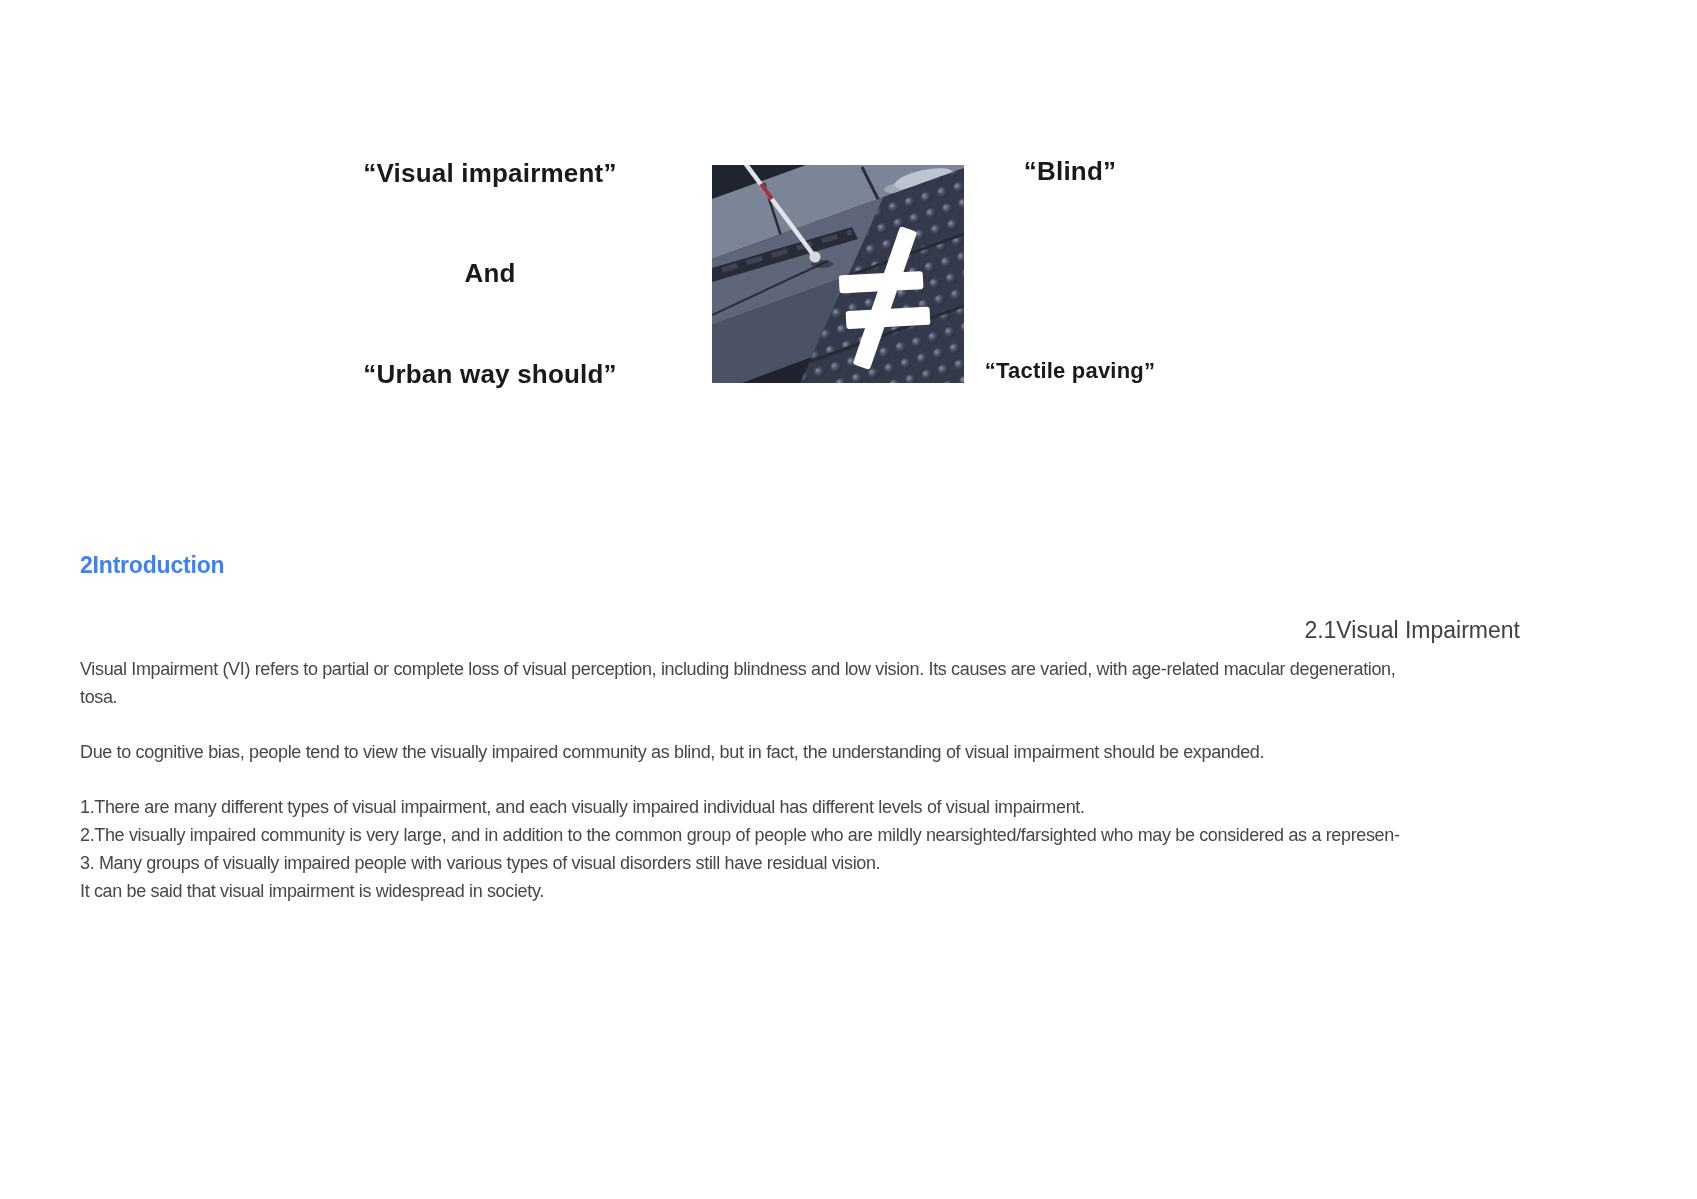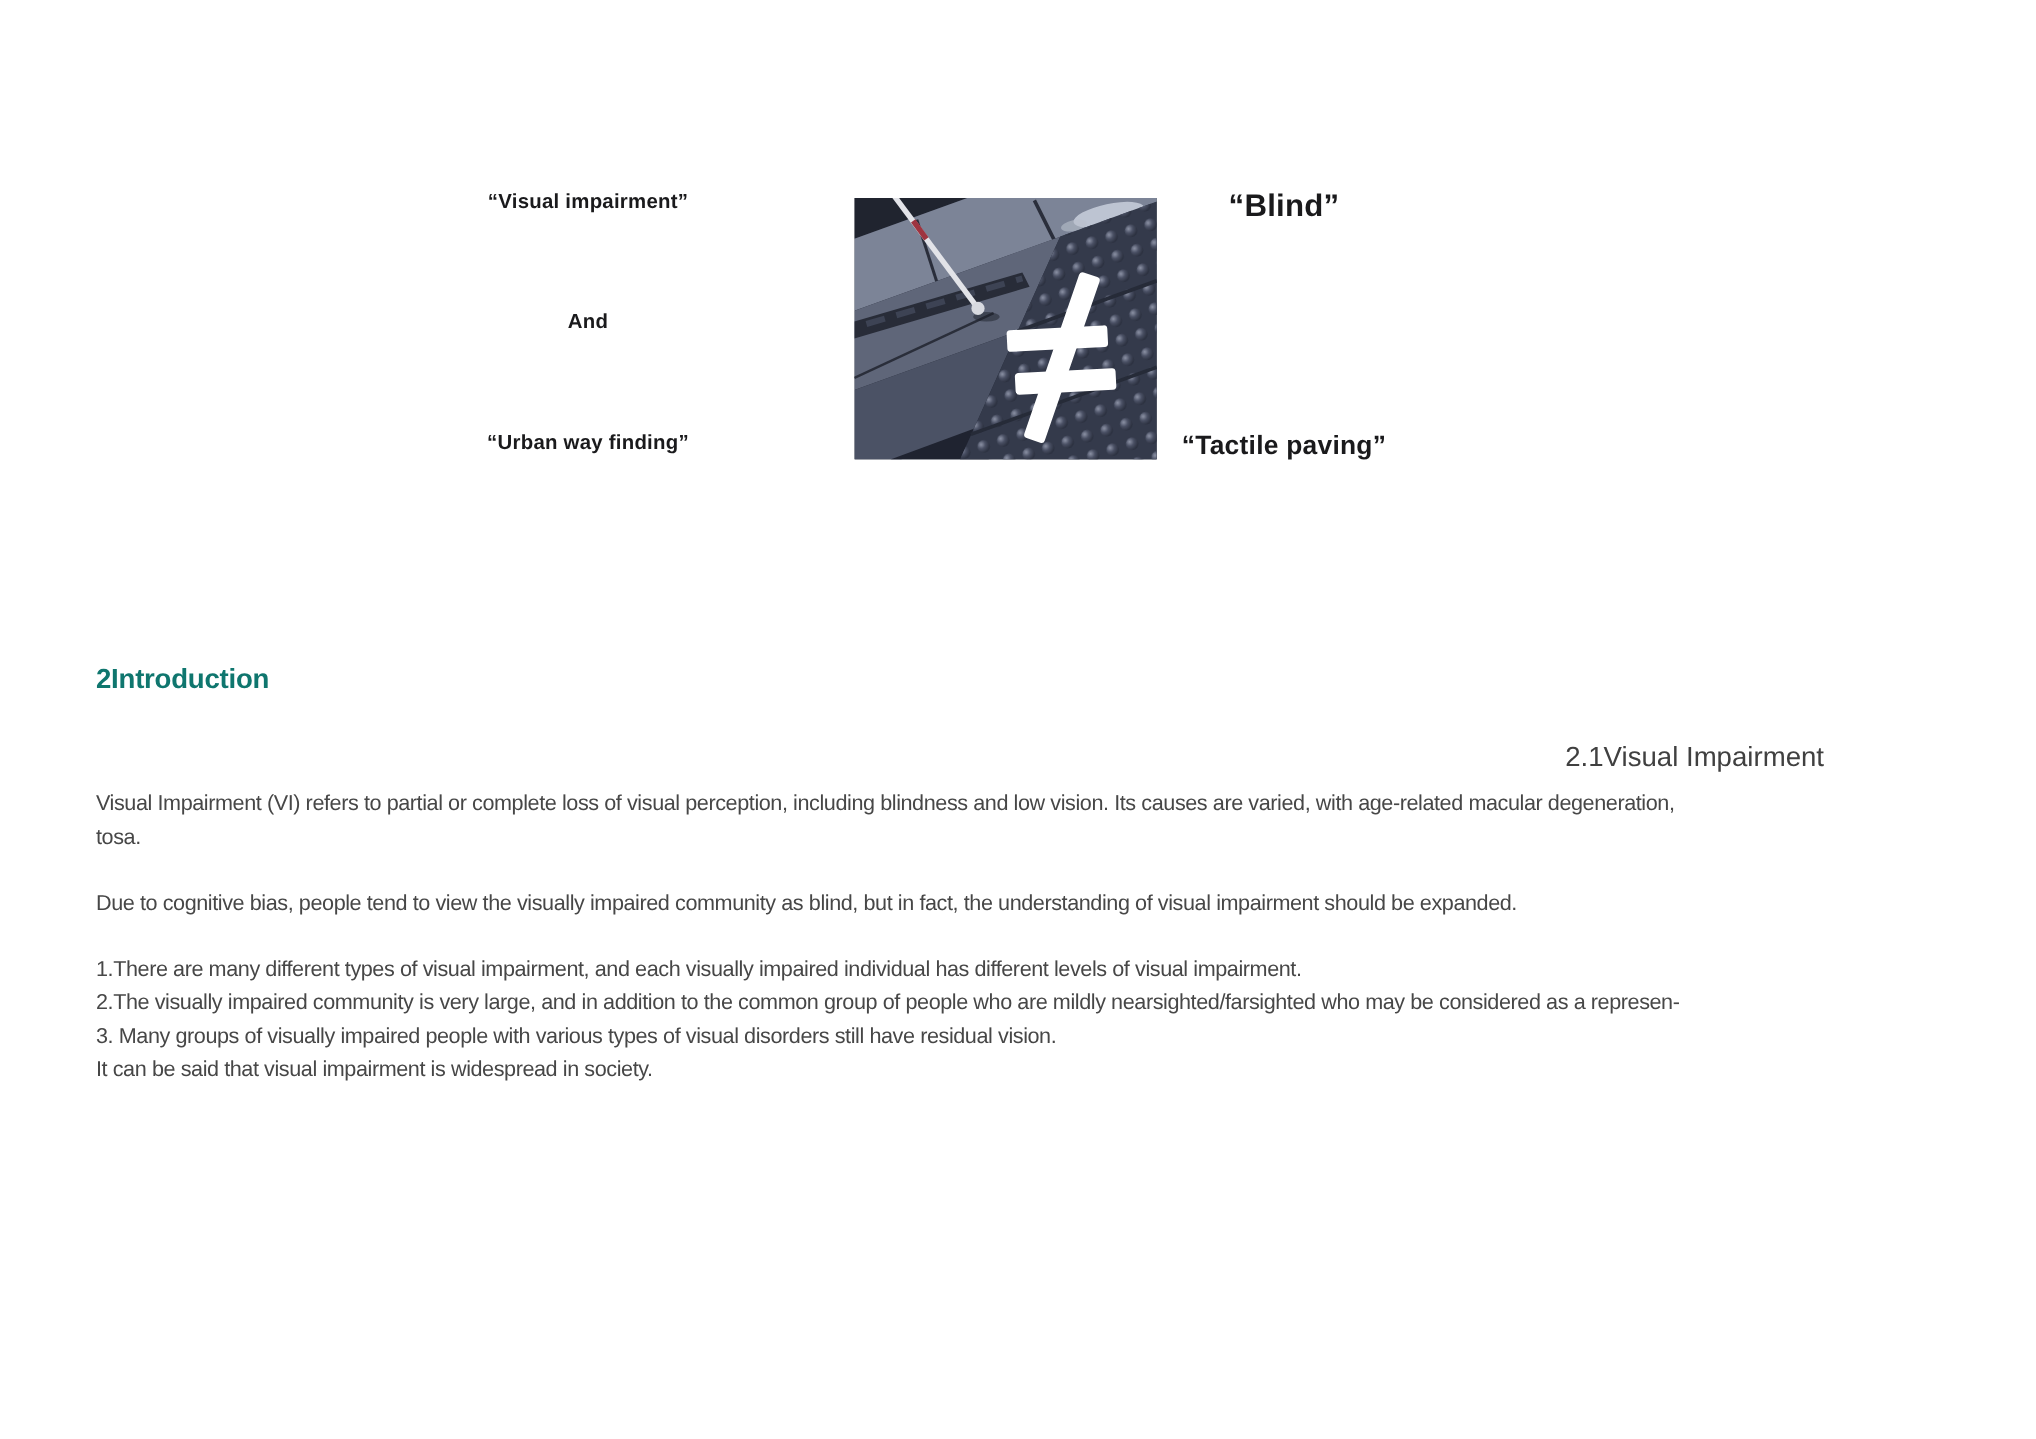--- a/index.html
+++ b/index.html
@@ -18,7 +18,7 @@
   .hero-label {
     position:absolute; left:0; width:100%;
     text-align:center;
-    font-weight:700; font-size:17px; color:#1a1a1c;
+    font-weight:700; font-size:26px; color:#1a1a1c;
     letter-spacing:0.2px;
     white-space:nowrap;
   }

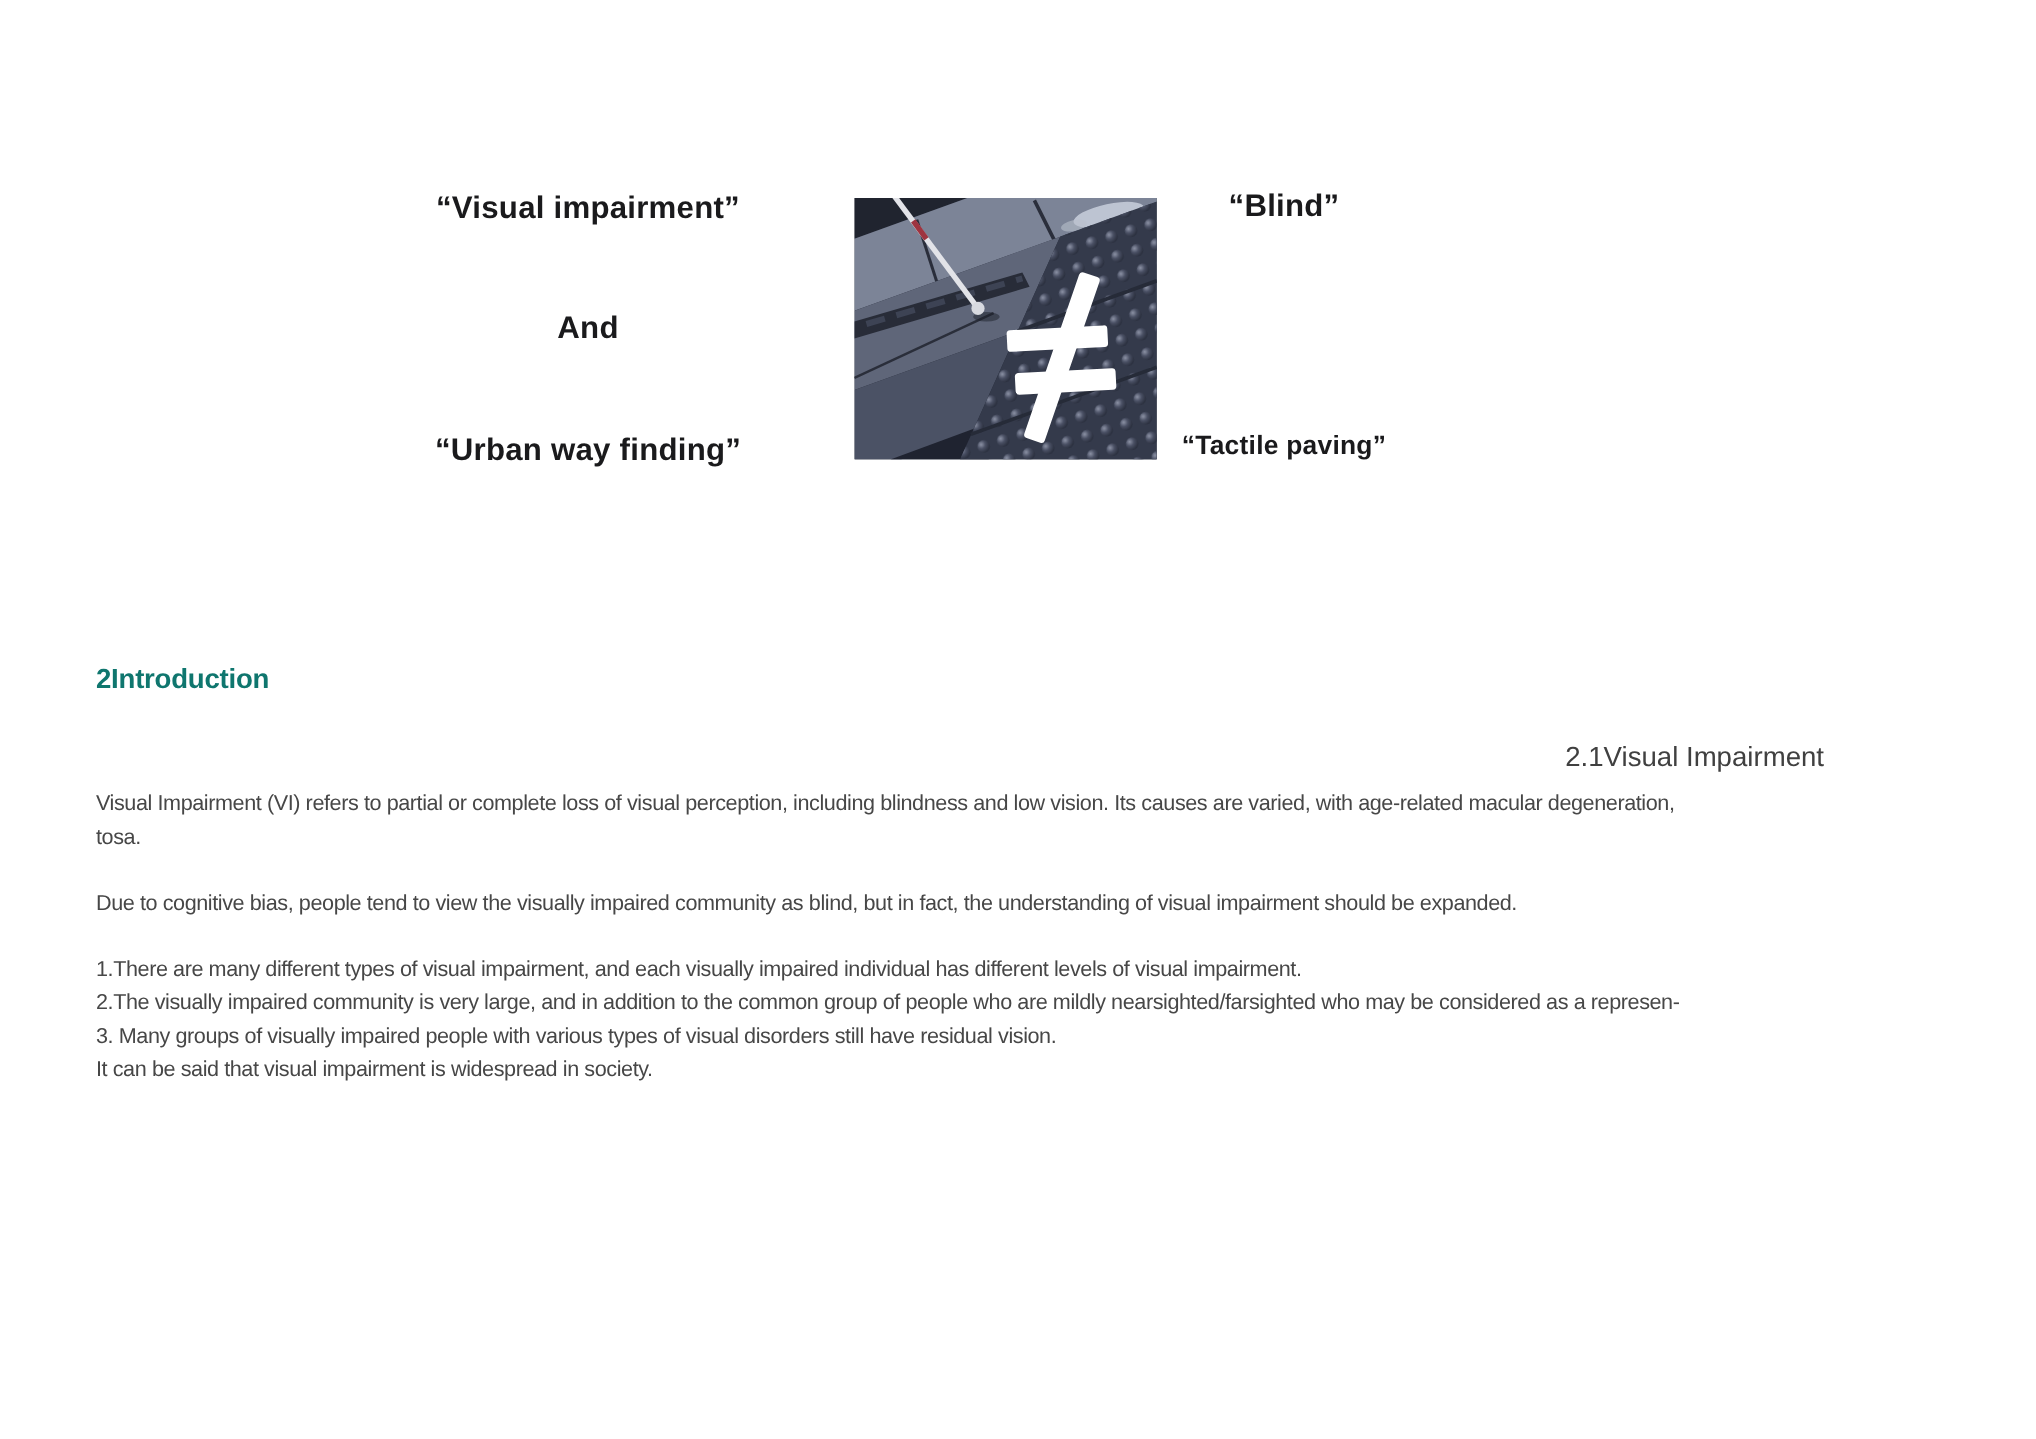--- a/index.html
+++ b/index.html
@@ -63,7 +63,7 @@
     <div class="hero-col-left">
       <div class="hero-label hl-1">“Visual impairment”</div>
       <div class="hero-label hl-2">And</div>
-      <div class="hero-label hl-3">“Urban way finding”</div>
+      <div class="hero-label hl-3">“Urban way should”</div>
     </div>
 
     <div class="hero-col-right">

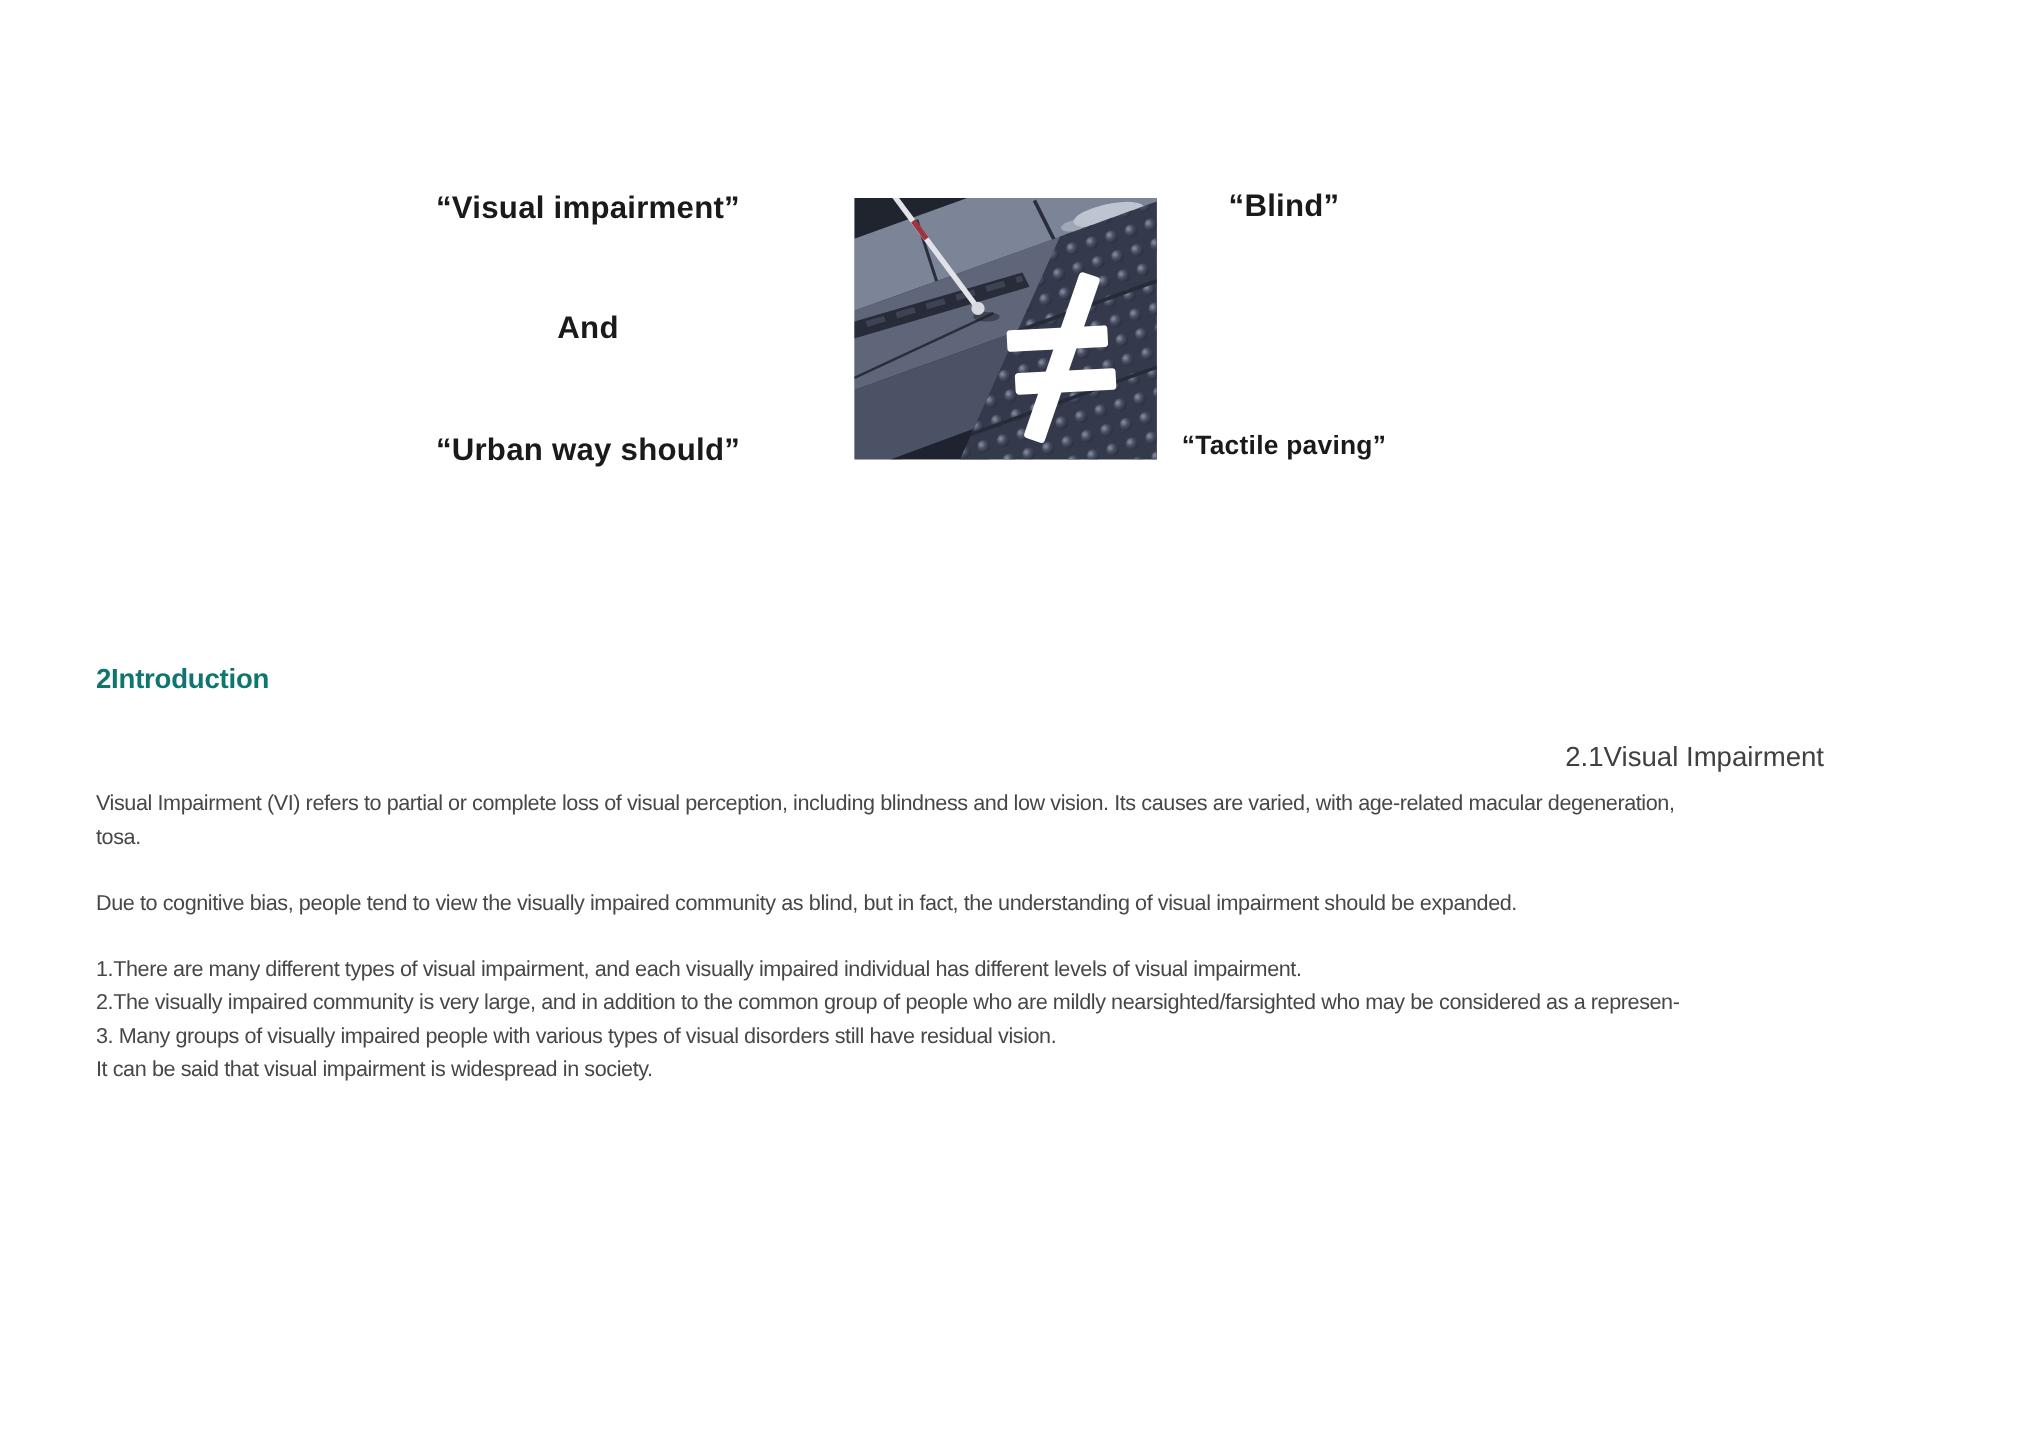--- a/index.html
+++ b/index.html
@@ -40,7 +40,7 @@
     color:#474747;
   }
   .h2 {
-    font-size:23px; font-weight:700; color:#0f766e;
+    font-size:23px; font-weight:700; color:#3b82f6;
     letter-spacing:-0.2px; line-height:26px;
   }
   .h3 {

